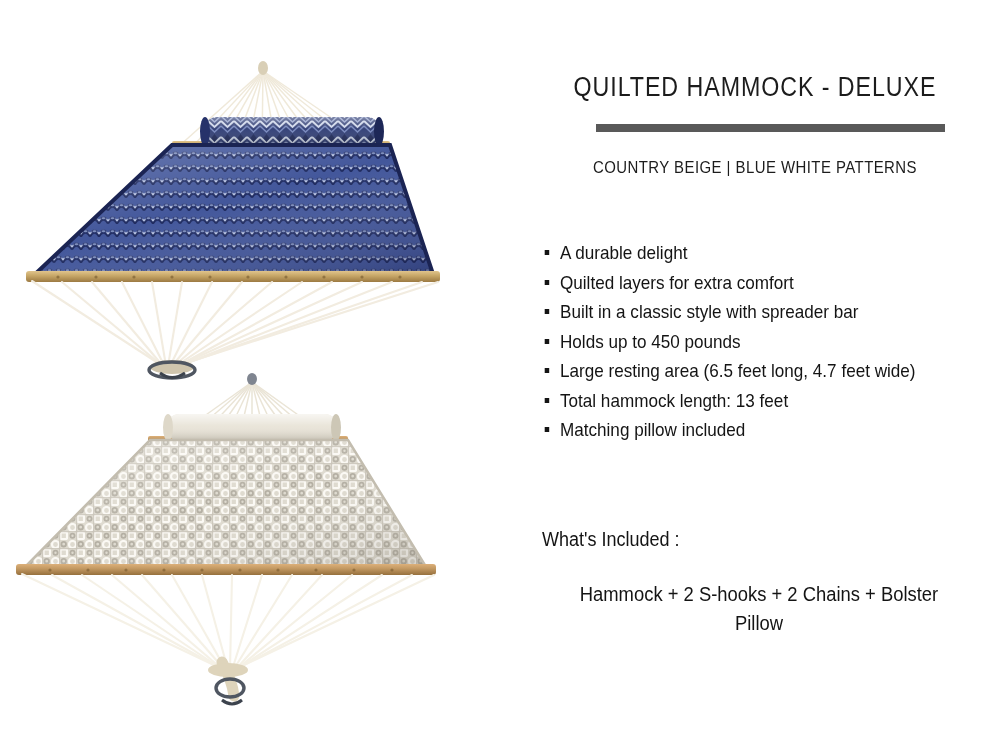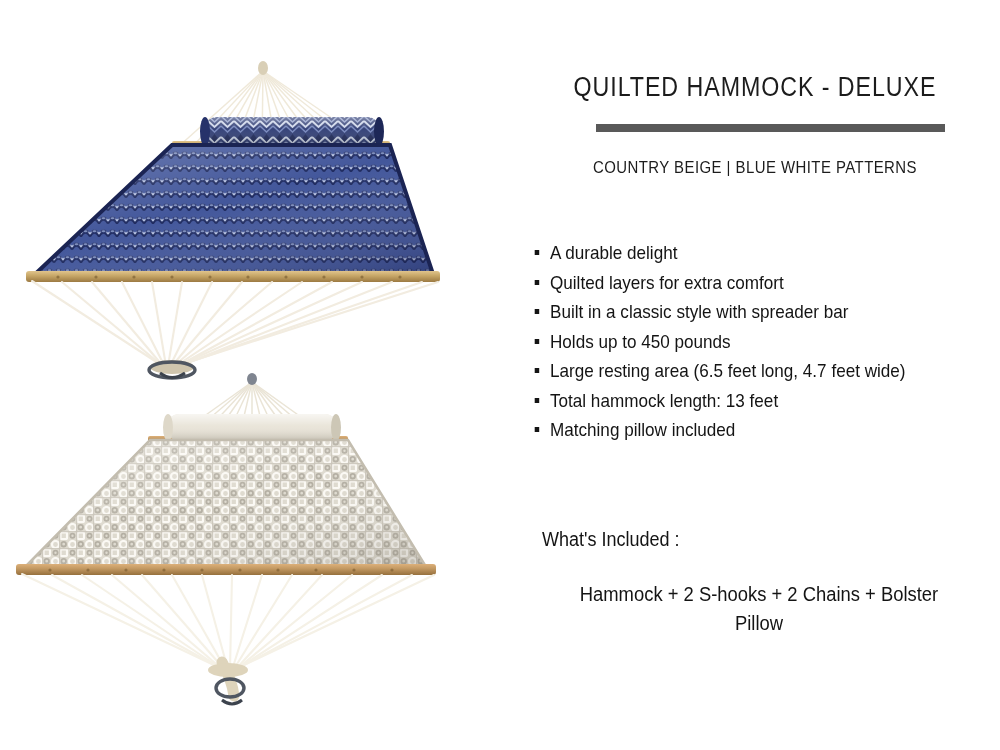--- a/index.html
+++ b/index.html
@@ -84,7 +84,7 @@
 
   .feature-list {
     position: absolute;
-    left: 12px; top: 240px;
+    left: 22px; top: 240px;
     width: 455px;
     list-style: none;
   }

